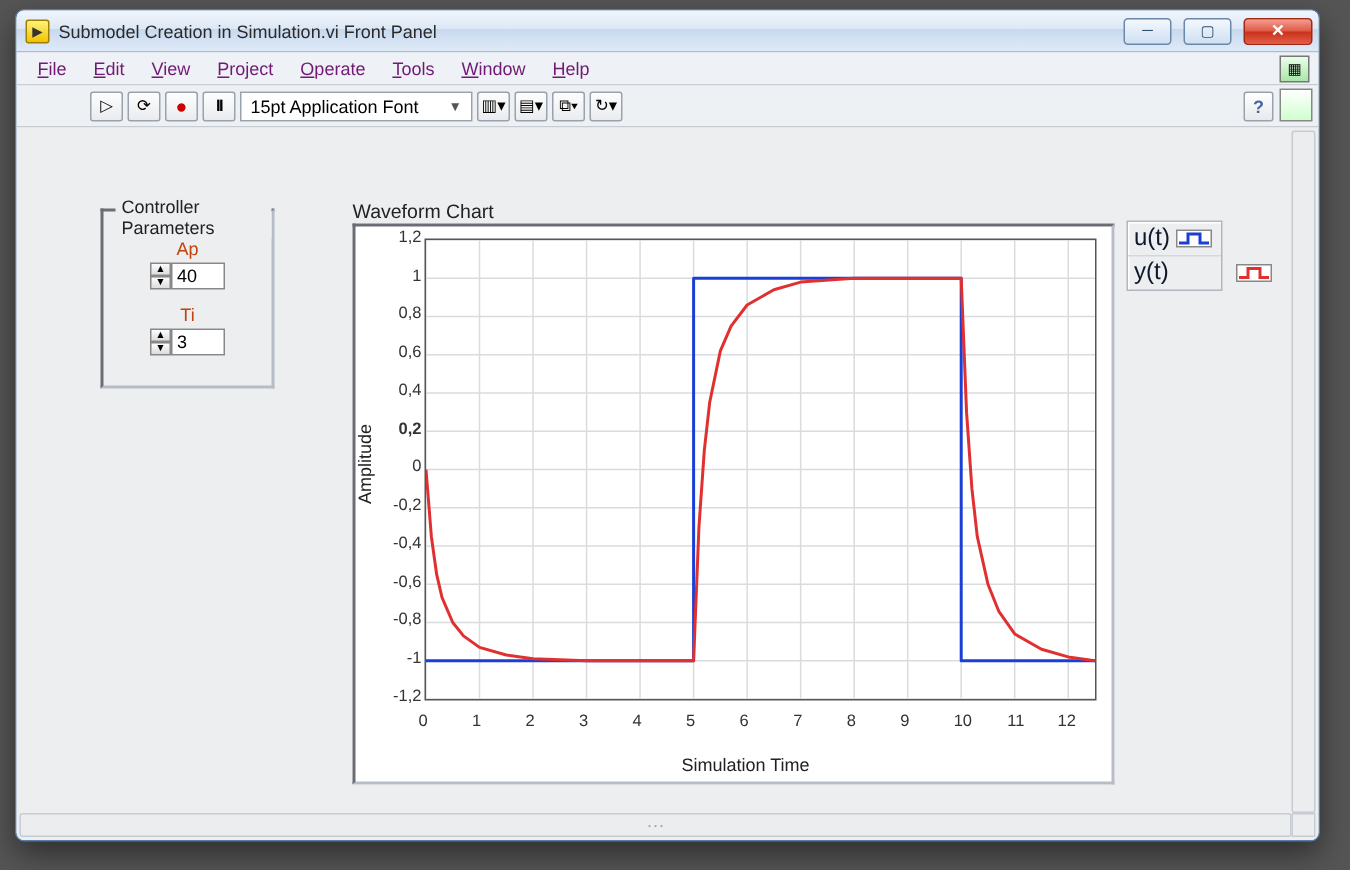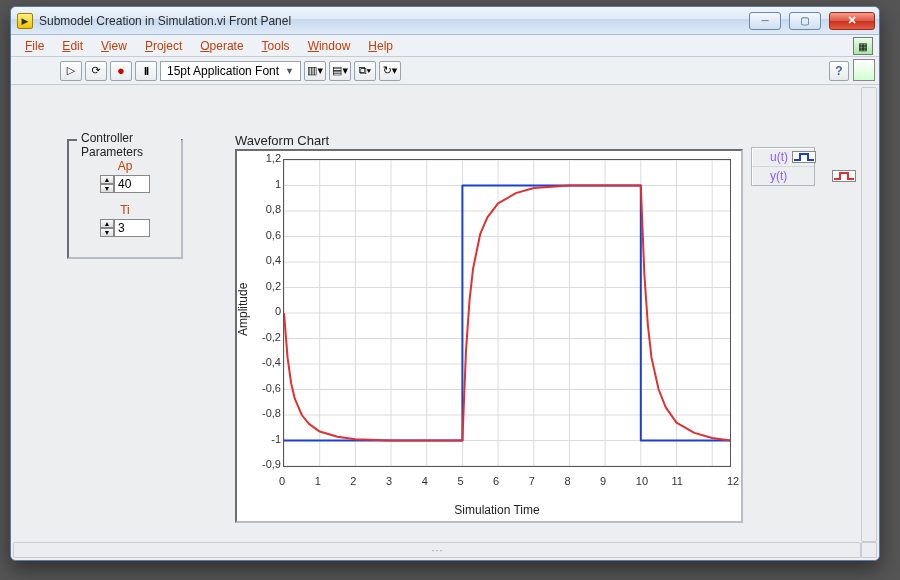--- a/index.html
+++ b/index.html
@@ -74,7 +74,7 @@
   }
   .menu-item {
     padding: 20px 8px;
-    color: #c2410c;
+    color: #701a75;
     cursor: default;
   }
   .menu-item u { text-decoration: underline; }

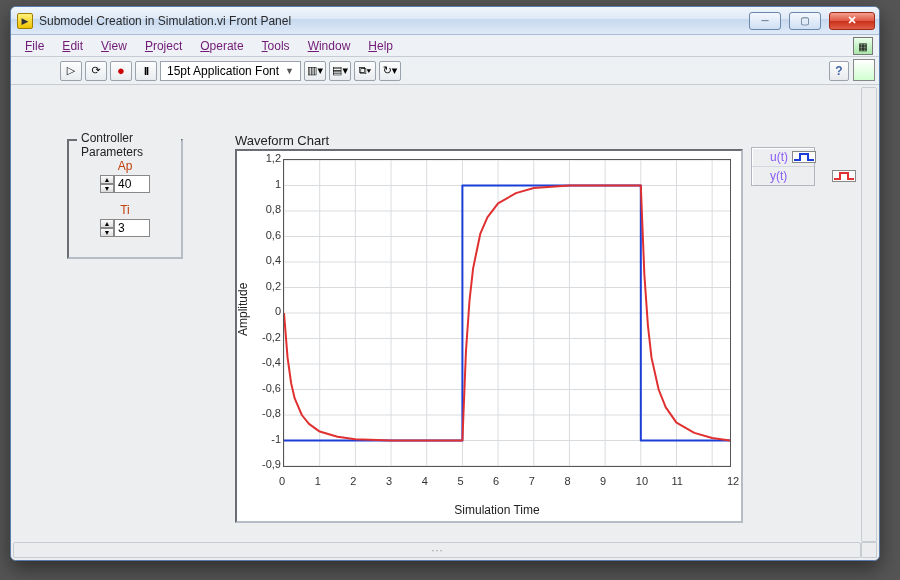--- a/index.html
+++ b/index.html
@@ -116,7 +116,7 @@
     background: #fff;
     padding: 0 6px;
     display: flex; align-items: center;
-    gap: 6px;
+    gap: 20px;
   }
   .font-select .dd { font-size:9px; color:#555;}
   .help-btn {

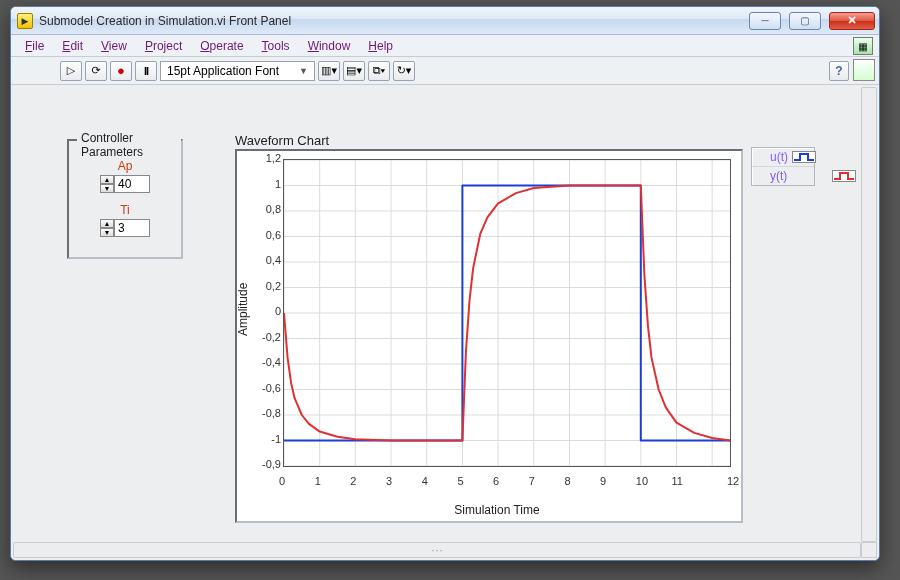--- a/index.html
+++ b/index.html
@@ -233,7 +233,7 @@
     border-bottom: 1px solid #d3d7de;
   }
   .legend-row:last-child { border-bottom: none; gap: 45px; }
-  .legend-text { font-size: 12px; color:#8b5cf6;margin-left:14px; }
+  .legend-text { font-size: 16px; color:#0f172a; }
   .legend-swatch {
     width: 24px; height: 12px;
     border: 1px solid #888;

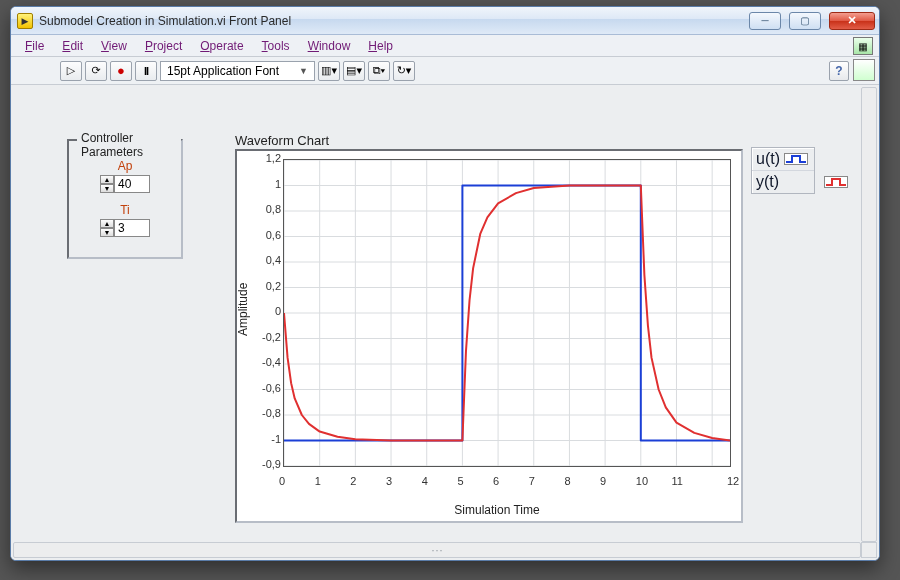--- a/index.html
+++ b/index.html
@@ -400,7 +400,7 @@
           <span style="position: absolute; right: 0px; top: 197px;">-0,4</span>
           <span style="position: absolute; right: 0px; top: 171.5px;">-0,2</span>
           <span style="position: absolute; right: 0px; top: 146px;">0</span>
-          <span style="position: absolute; right: 0px; top: 120.5px;">0,2</span>
+          <span style="position: absolute; right: 0px; top: 120.5px; font-weight: bold;">0,2</span>
           <span style="position: absolute; right: 0px; top: 95px;">0,4</span>
           <span style="position: absolute; right: 0px; top: 69.5px;">0,6</span>
           <span style="position: absolute; right: 0px; top: 44px;">0,8</span>

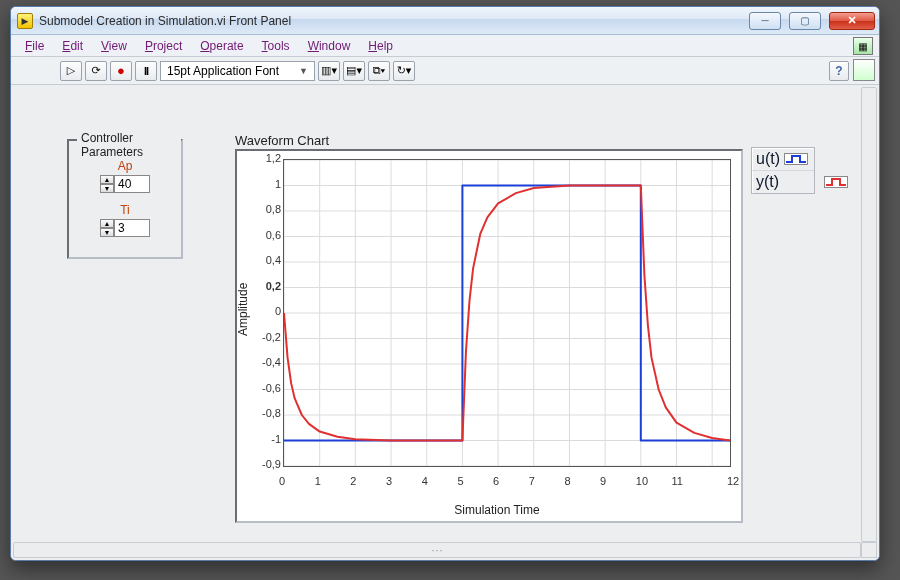--- a/index.html
+++ b/index.html
@@ -393,7 +393,7 @@
         </div>
       <div class="x-label">Simulation Time</div>
       <div id="yticks-col" style="position:absolute;left:18px;top:8px;width:26px;height:308px;font-size:11px;color:#333;">
-          <span style="position: absolute; right: 0px; top: 299px;">-0,9</span>
+          <span style="position: absolute; right: 0px; top: 299px;">-1,2</span>
           <span style="position: absolute; right: 0px; top: 273.5px;">-1</span>
           <span style="position: absolute; right: 0px; top: 248px;">-0,8</span>
           <span style="position: absolute; right: 0px; top: 222.5px;">-0,6</span>

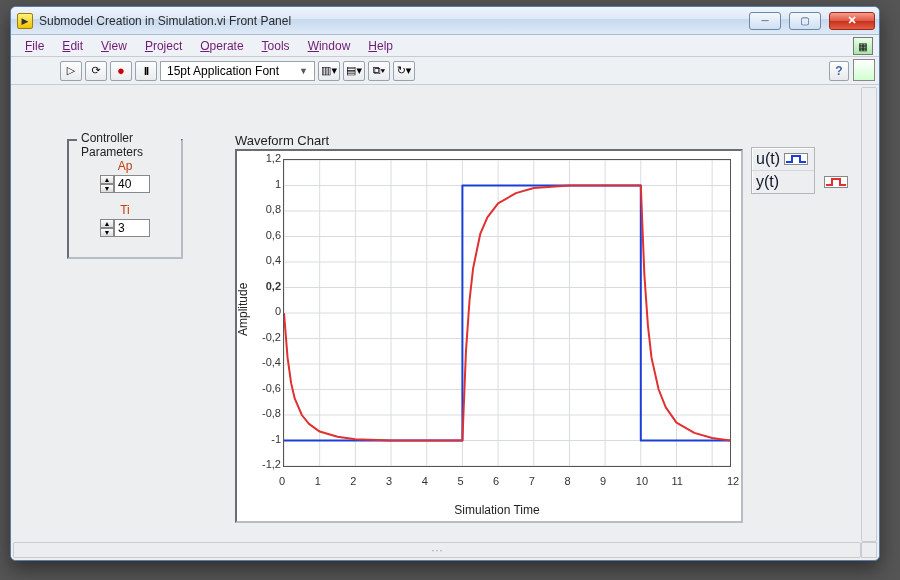--- a/index.html
+++ b/index.html
@@ -389,7 +389,7 @@
           <span style="position: absolute; left: 317.12px;">9</span>
           <span style="position: absolute; left: 352.8px;">10</span>
           <span style="position: absolute; left: 388.48px;">11</span>
-          <span style="position: absolute; left: 444px;">12</span>
+          <span style="position: absolute; left: 422px;">12</span>
         </div>
       <div class="x-label">Simulation Time</div>
       <div id="yticks-col" style="position:absolute;left:18px;top:8px;width:26px;height:308px;font-size:11px;color:#333;">

